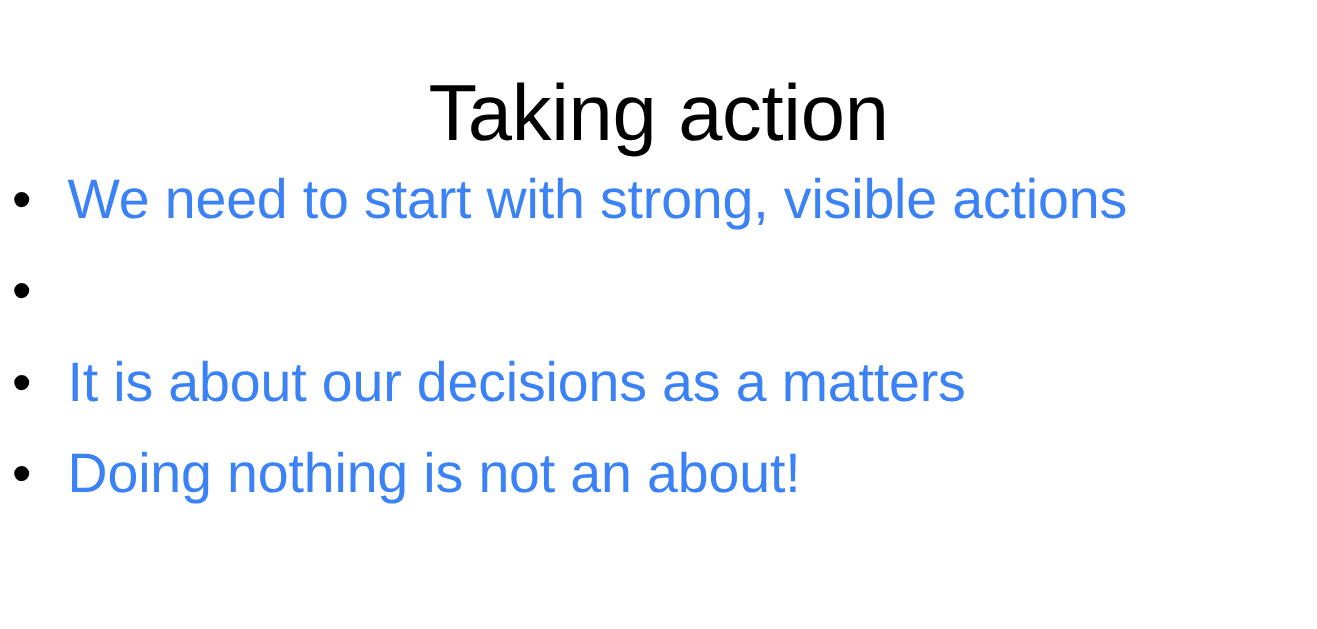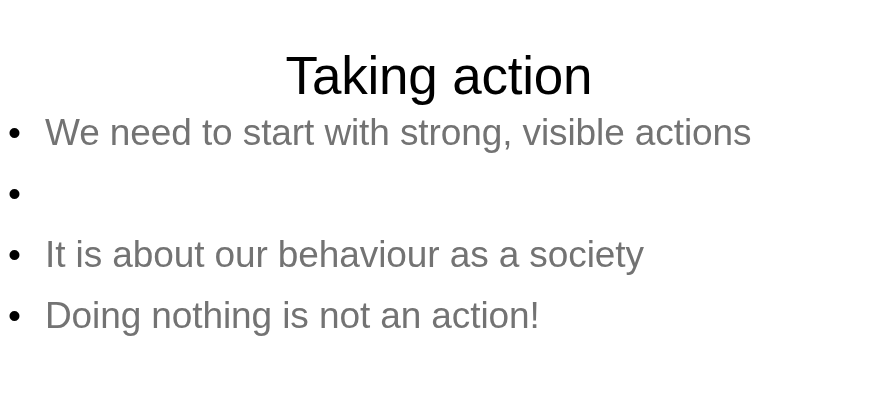--- a/index.html
+++ b/index.html
@@ -71,7 +71,7 @@
     line-height: 50px;
     font-weight: 400;
     letter-spacing: -0.1px;
-    color: #737373;
+    color: #3b82f6;
     white-space: nowrap;
   }
 </style>

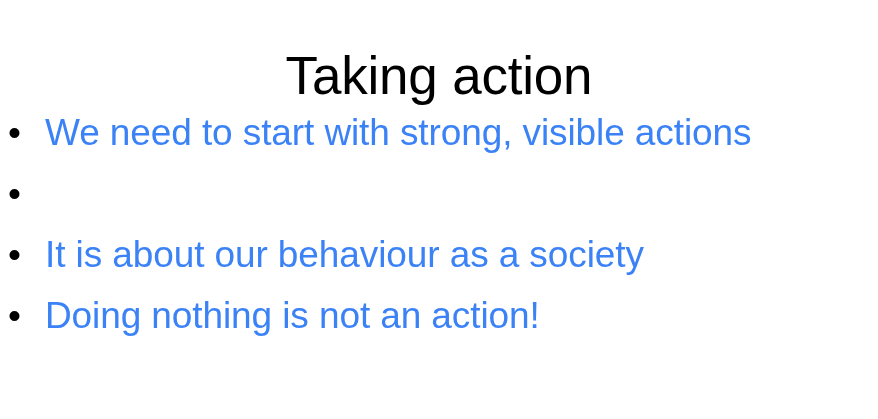--- a/index.html
+++ b/index.html
@@ -95,7 +95,7 @@
 
     <li class="bullet-item">
       <span class="bullet-marker">•</span>
-      <span class="bullet-text">It is about our behaviour as a society</span>
+      <span class="bullet-text">It is about our decisions as a matters</span>
     </li>
 
     <li class="bullet-item">

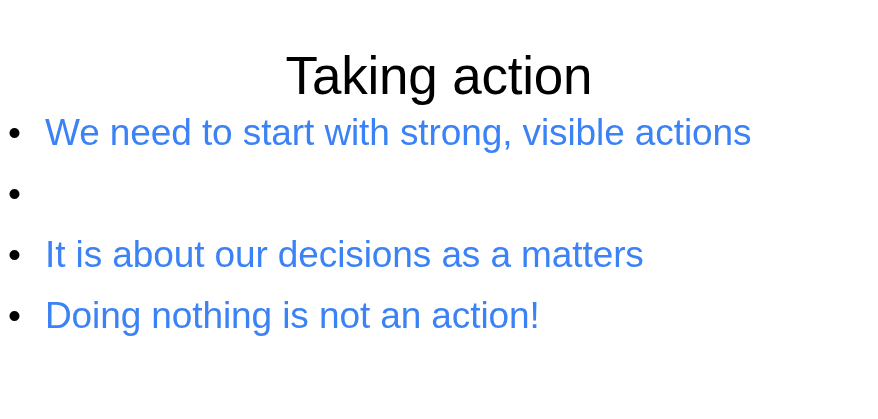--- a/index.html
+++ b/index.html
@@ -100,7 +100,7 @@
 
     <li class="bullet-item">
       <span class="bullet-marker">•</span>
-      <span class="bullet-text">Doing nothing is not an action!</span>
+      <span class="bullet-text">Doing nothing is not an about!</span>
     </li>
 
   </ul>

